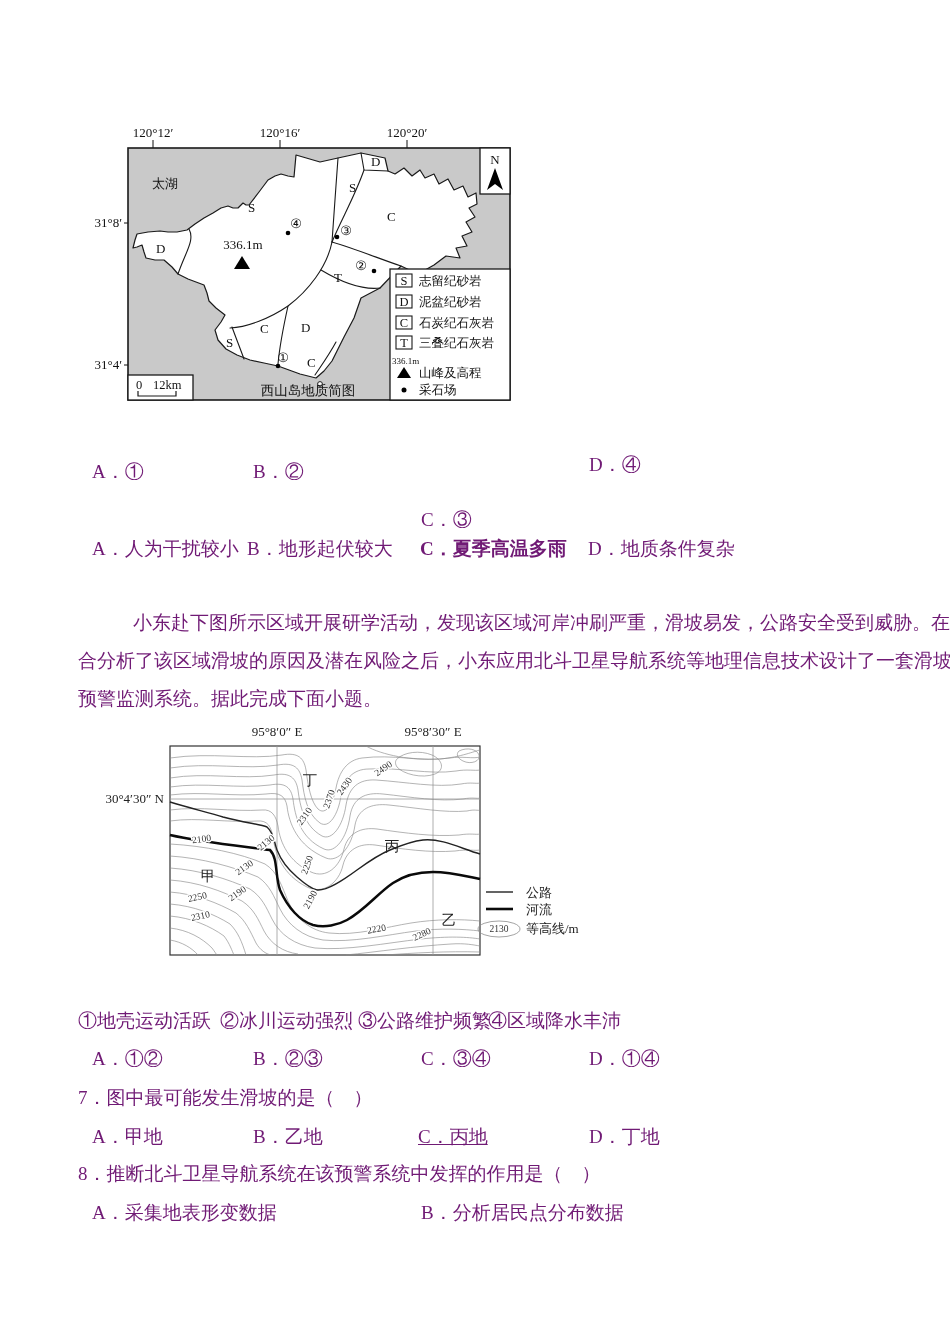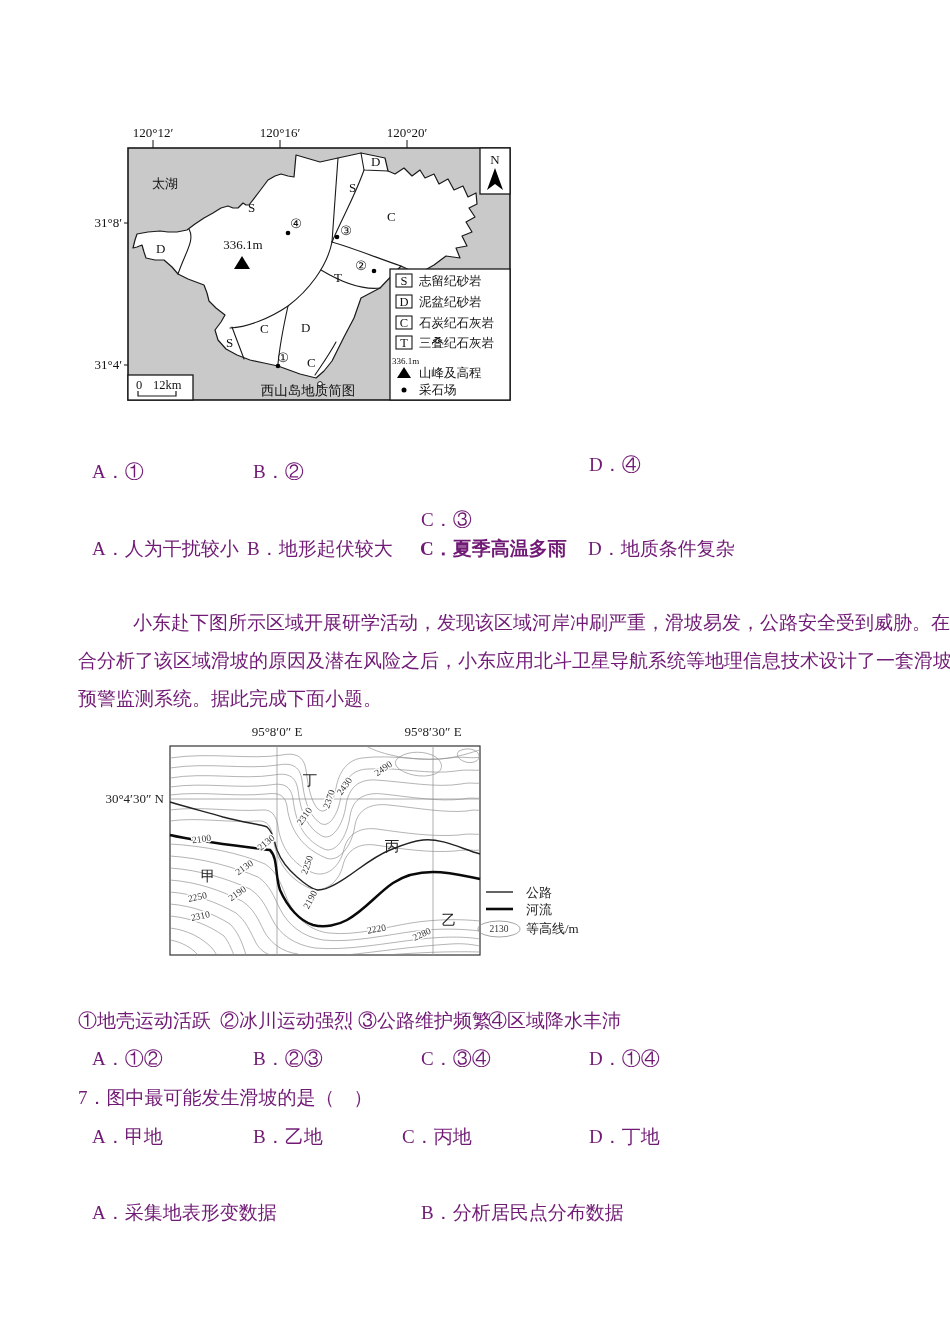--- a/index.html
+++ b/index.html
@@ -235,7 +235,7 @@
   <div>
     <span class="opt" style="left:92px;top:1124px;">A．甲地</span>
     <span class="opt" style="left:253px;top:1124px;">B．乙地</span>
-    <span class="opt" style="left:402px;top:1124px;">C．丙地</span>
+    <span class="opt" style="left:418px;top:1124px;text-decoration:underline;">C．丙地</span>
     <span class="opt" style="left:589px;top:1124px;">D．丁地</span>
   </div>
 

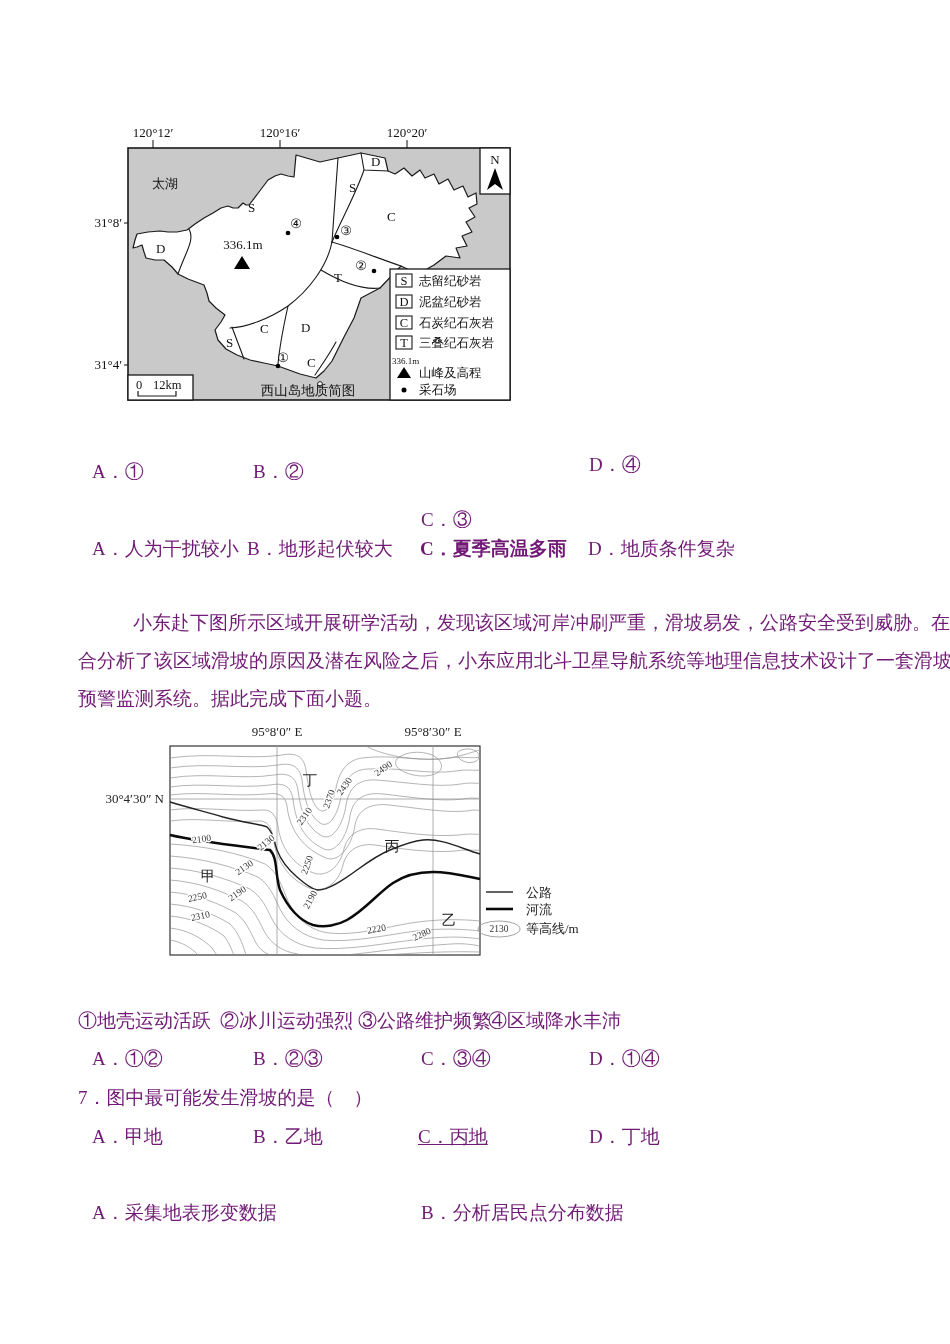--- a/index.html
+++ b/index.html
@@ -239,6 +239,7 @@
     <span class="opt" style="left:589px;top:1124px;">D．丁地</span>
   </div>
 
+  <div class="txt" style="left:78px;top:1162px;">8．推断北斗卫星导航系统在该预警系统中发挥的作用是（　）</div>
   <div>
     <span class="opt" style="left:92px;top:1200px;">A．采集地表形变数据</span>
     <span class="opt" style="left:421px;top:1200px;">B．分析居民点分布数据</span>

